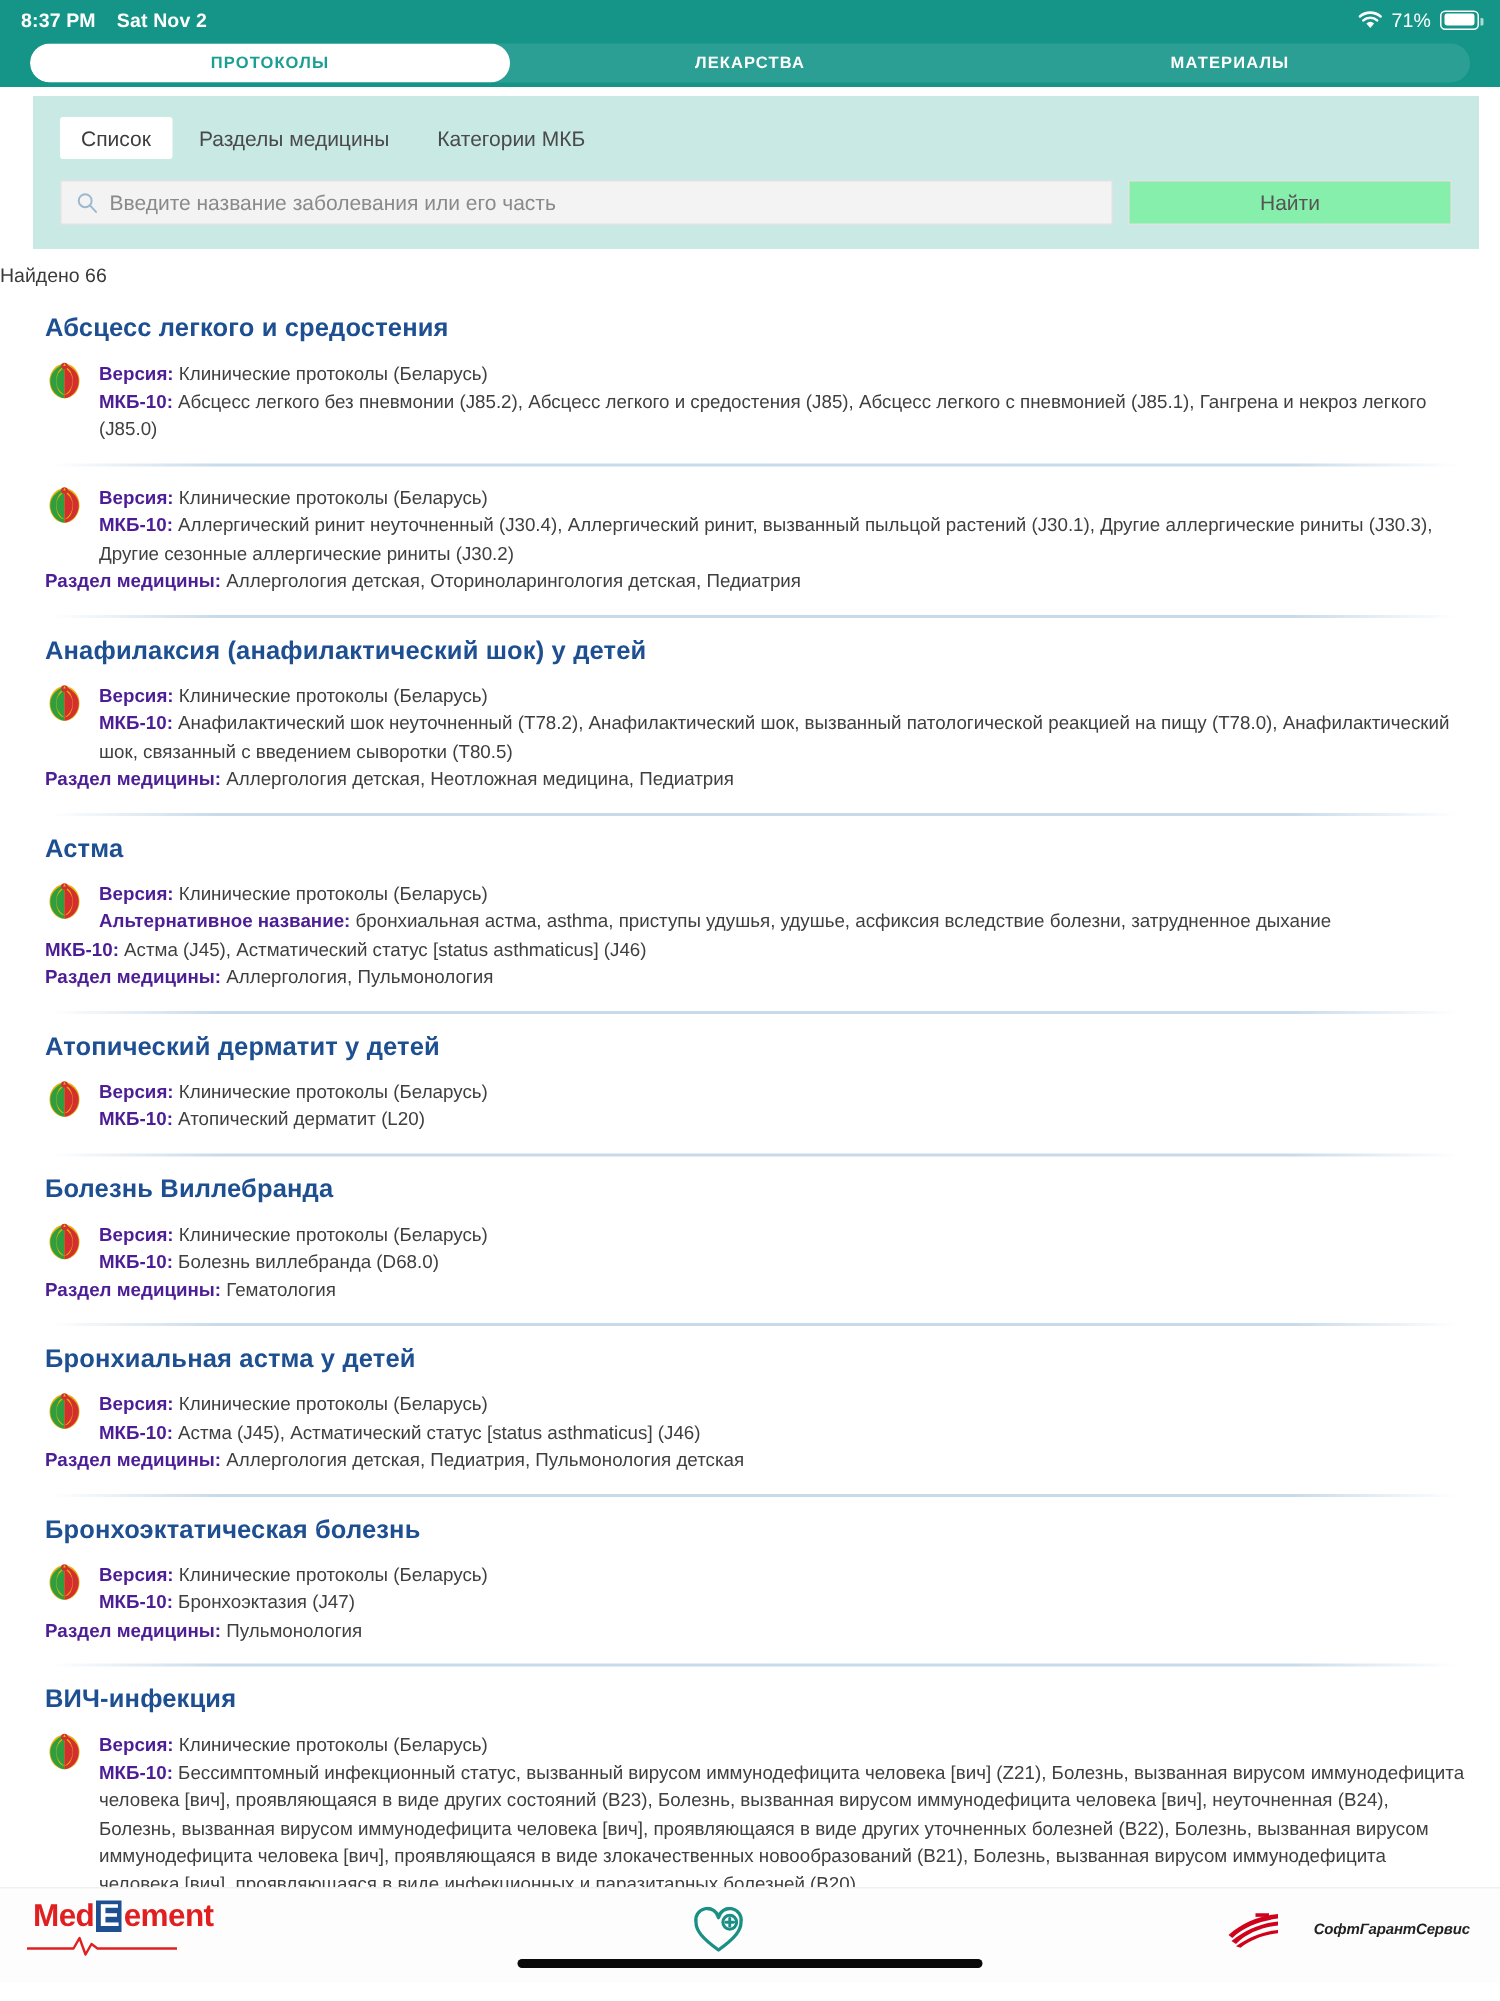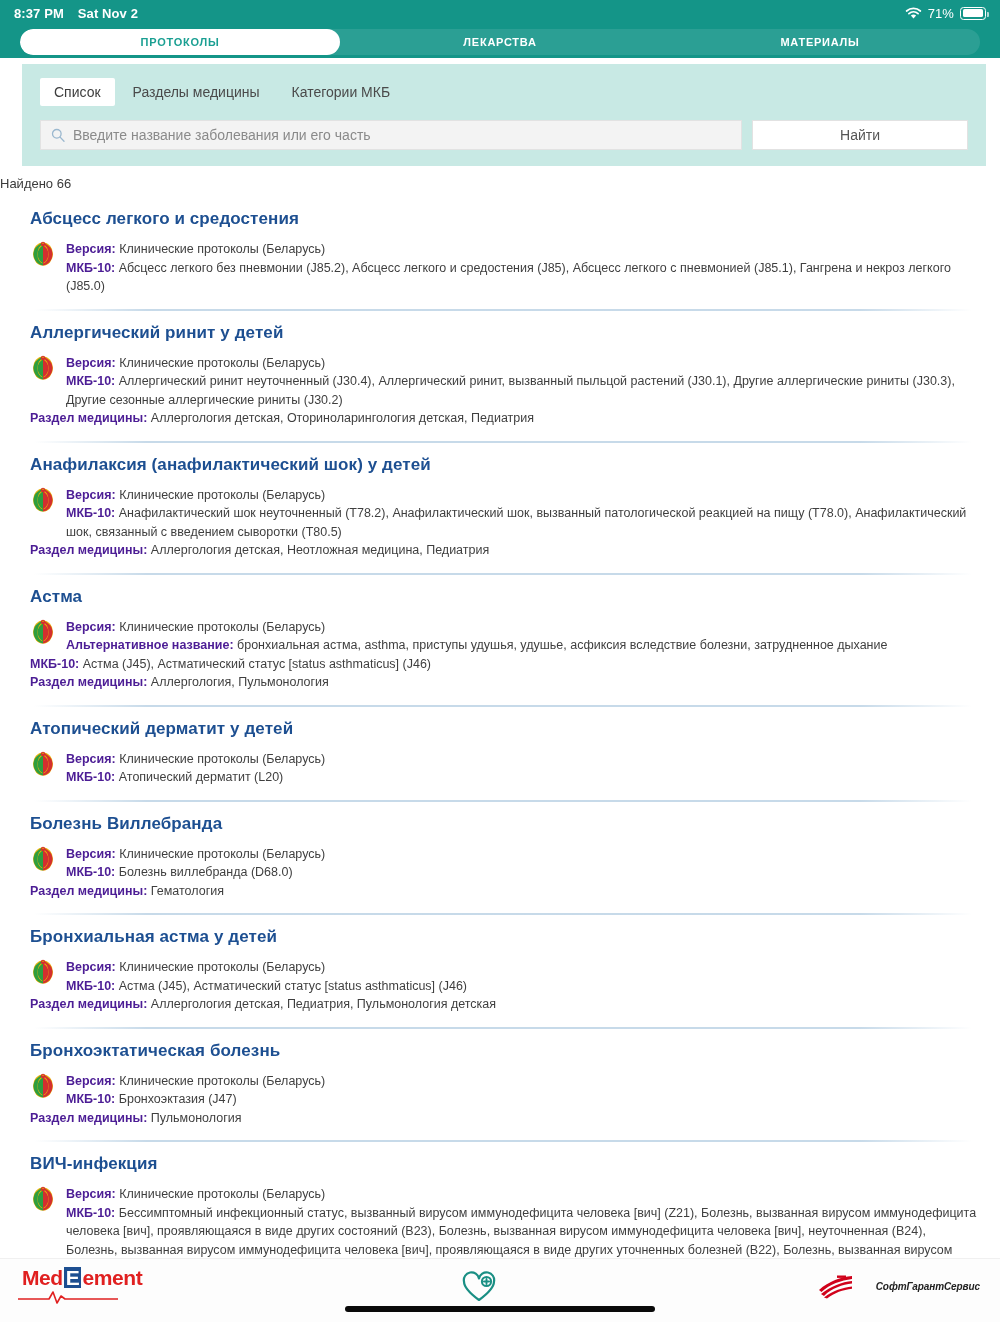--- a/index.html
+++ b/index.html
@@ -77,7 +77,7 @@
   }
   .searchbox input::placeholder { color: #8a8a8a; }
   .findbtn {
-    width: 216px; background: #ffffff; border: 1px solid #e2e2e2;
+    width: 216px; background: #86efac; border: 1px solid #e2e2e2;
     height: 30px; display: flex; align-items: center; justify-content: center;
     font-size: 14px; color: #555;
   }

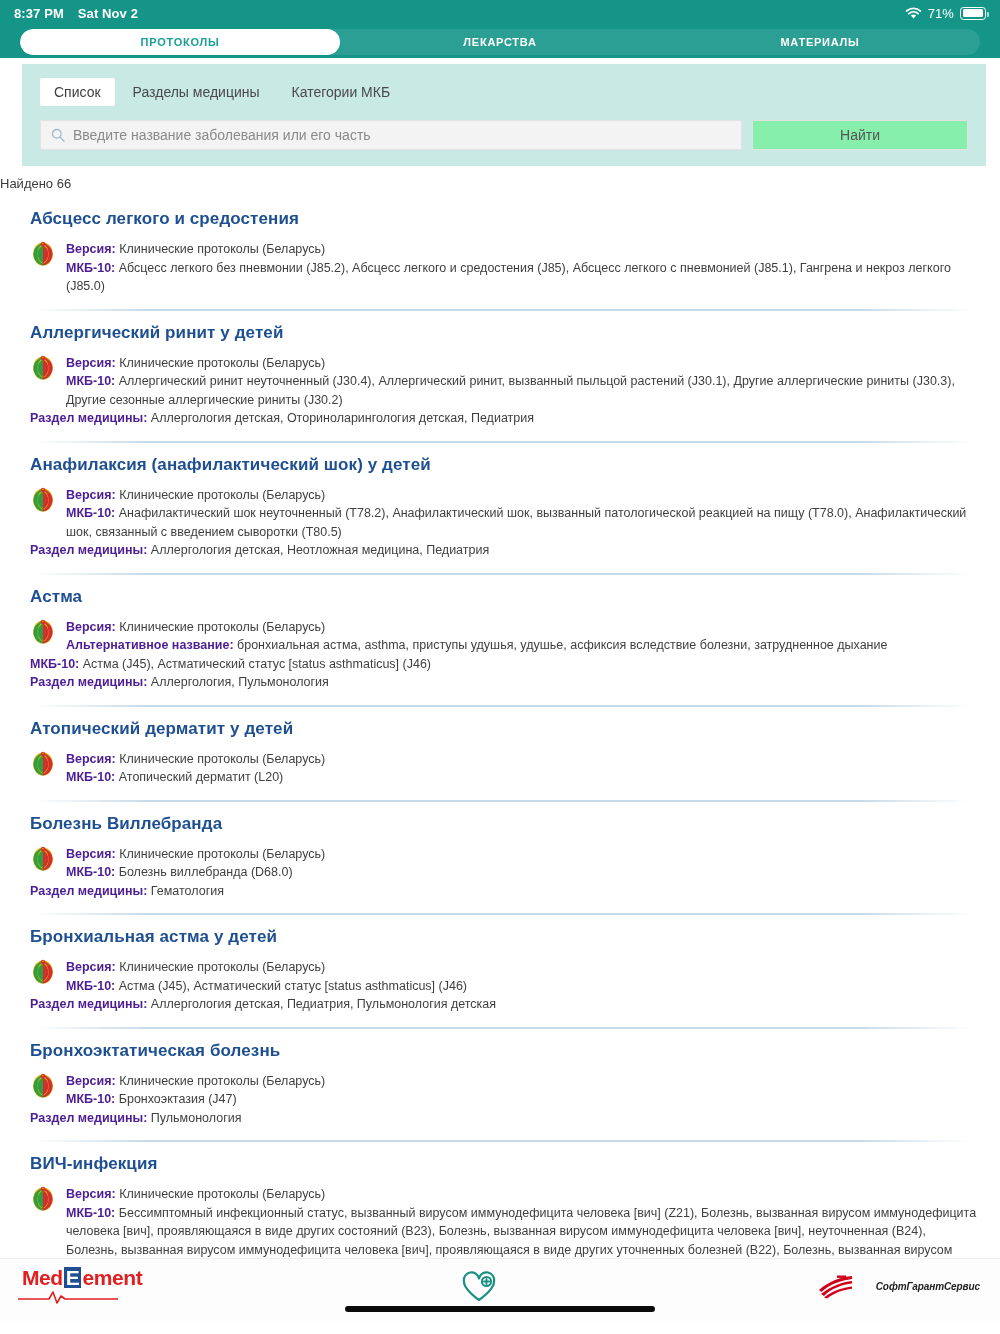--- a/index.html
+++ b/index.html
@@ -205,7 +205,6 @@
       <div class="sep"></div>
     </div>
     <div class="entry">
-      <div class="entry-title">Аллергический ринит у детей</div>
       <div class="entry-body">
         <svg class="flag" viewBox="0 0 22 25">
           <ellipse cx="11" cy="13" rx="10" ry="11.5" fill="#e8b10b"></ellipse>

